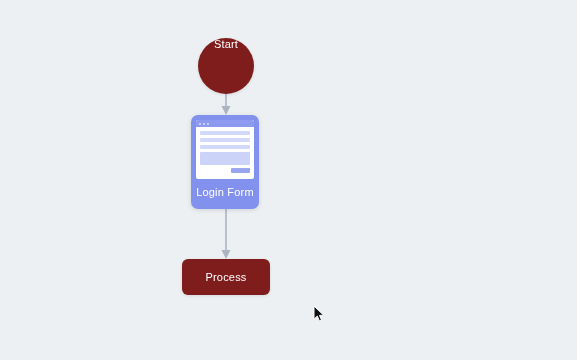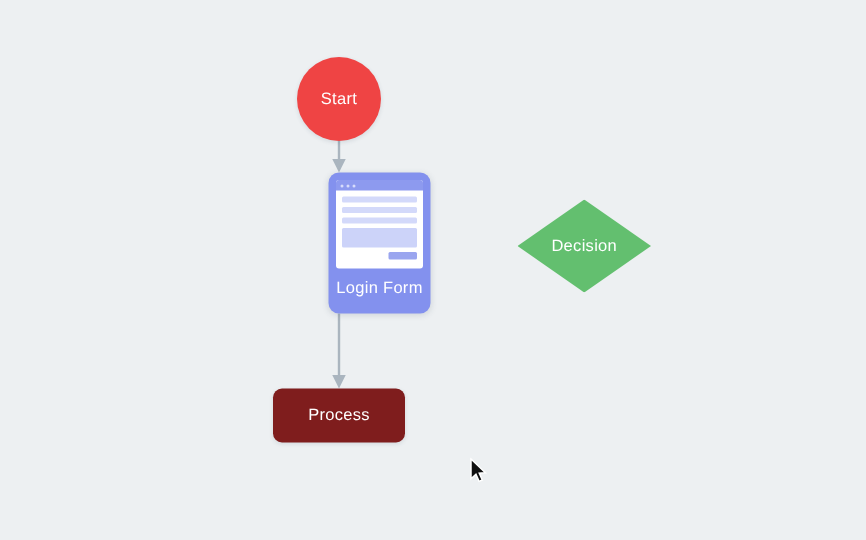--- a/index.html
+++ b/index.html
@@ -41,9 +41,9 @@
     width: 56px;
     height: 56px;
     border-radius: 50%;
-    background: #ef4444;
-    display: flex;
-    align-items: center;
+    background: #7f1d1d;
+    display: flex;
+    align-items: flex-start;
     justify-content: center;
     box-shadow: 0 1px 3px rgba(60,80,100,.14);
   }

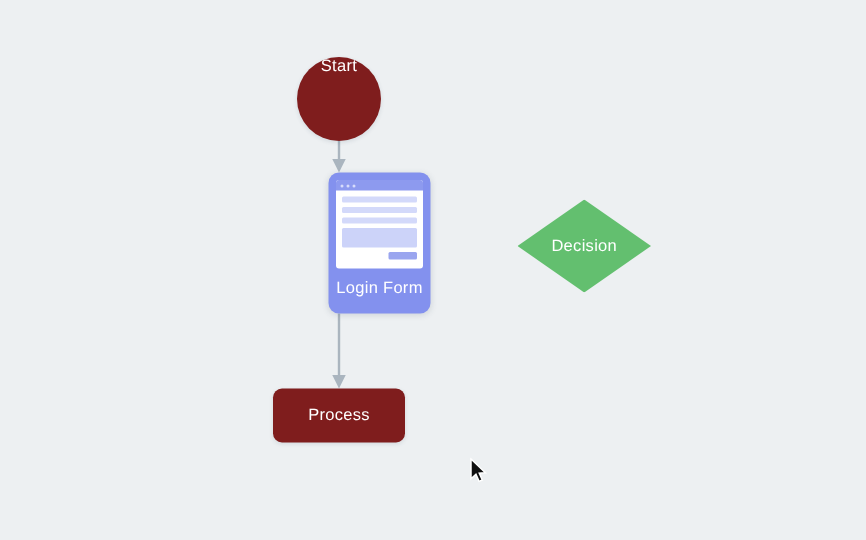--- a/index.html
+++ b/index.html
@@ -208,10 +208,6 @@
     </div>
   </div>
 
-  <div class="node" id="decision-node">
-    <div class="diamond-shape"></div>
-    <span class="node-label">Decision</span>
-  </div>
 
   <div class="node" id="process-node">
     <span class="node-label">Process</span>

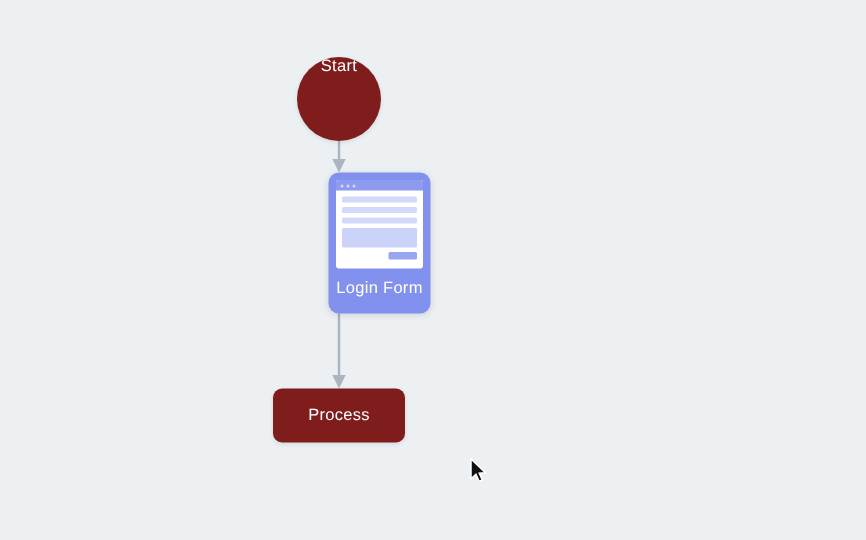--- a/index.html
+++ b/index.html
@@ -93,7 +93,6 @@
     background: #8391ee;
     box-shadow: 0 1px 4px rgba(60,80,100,.18);
     padding: 5px 5px 0 5px;
-    margin-left: 28px;
   }
   #loginform-node .browser-window {
     width: 58px;

